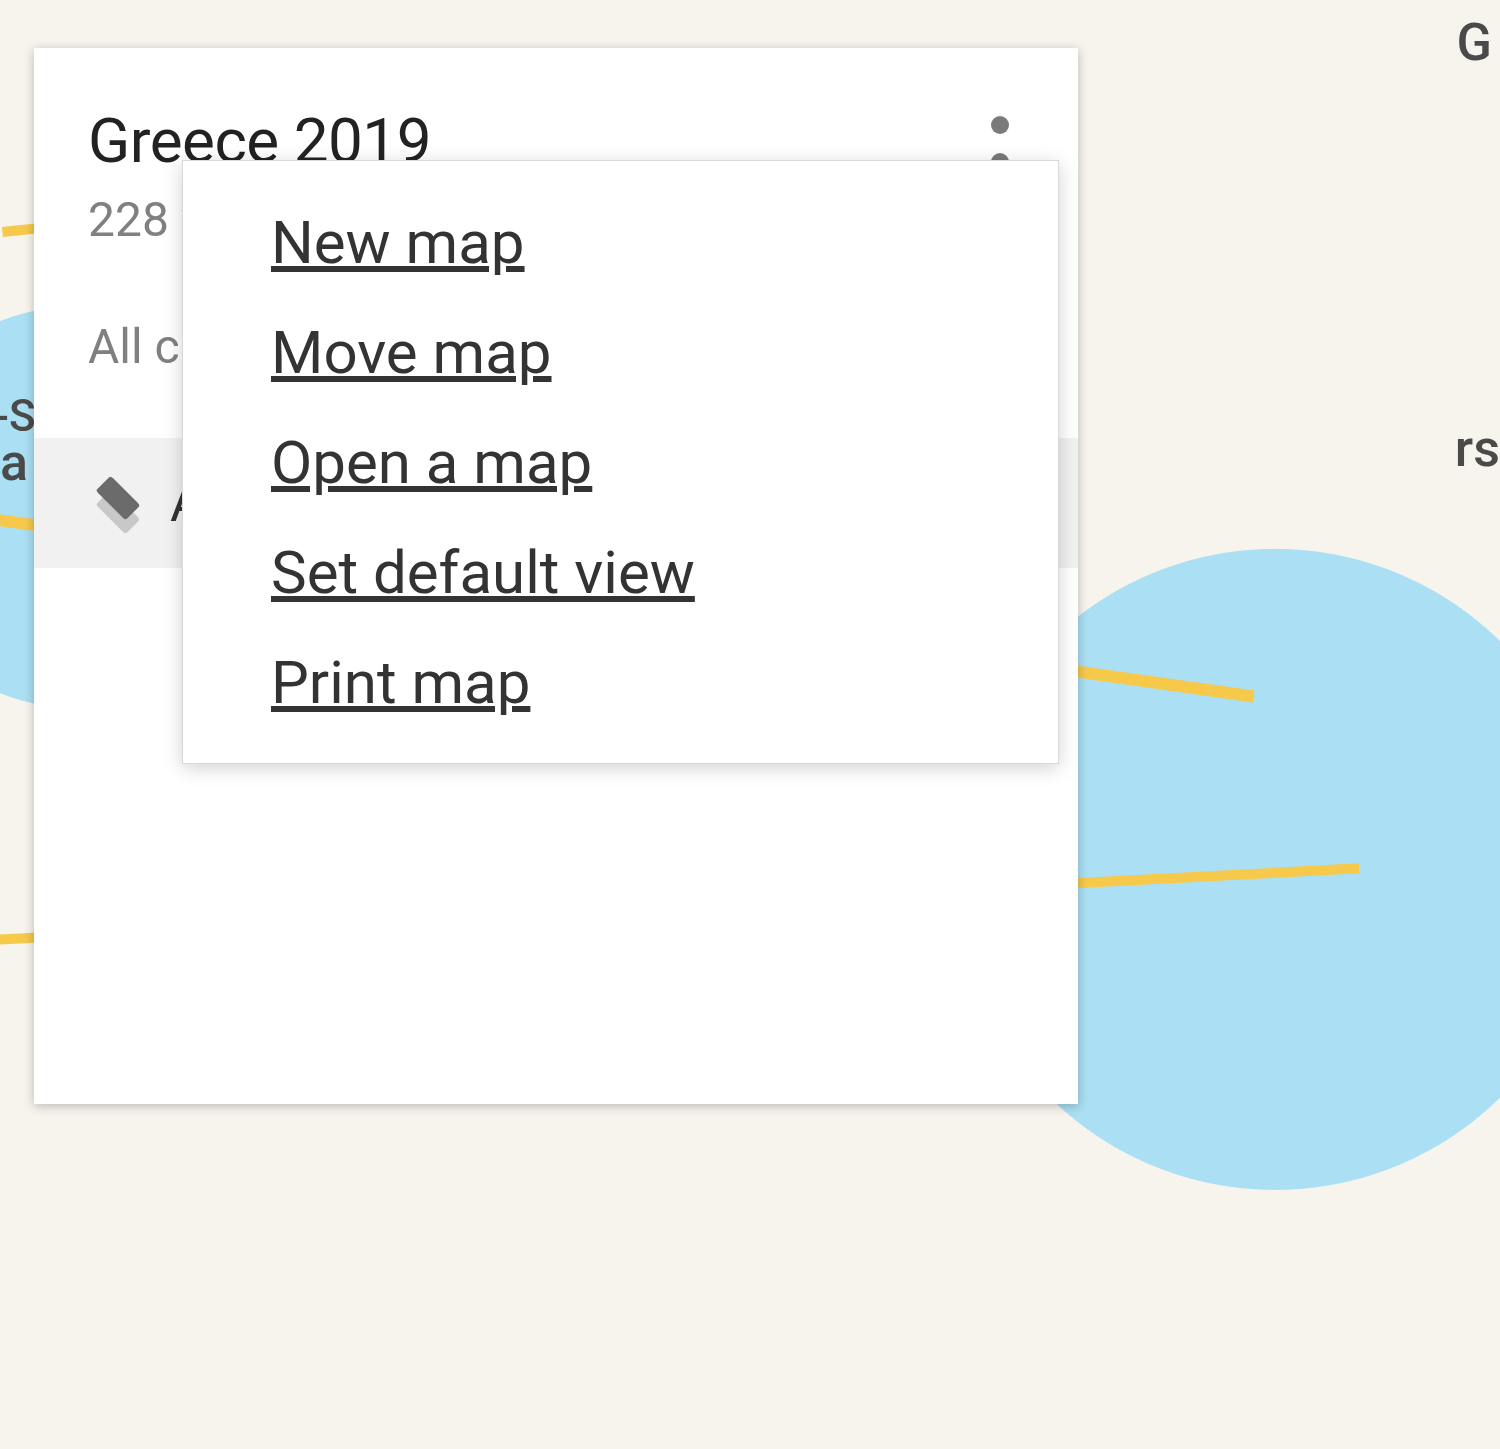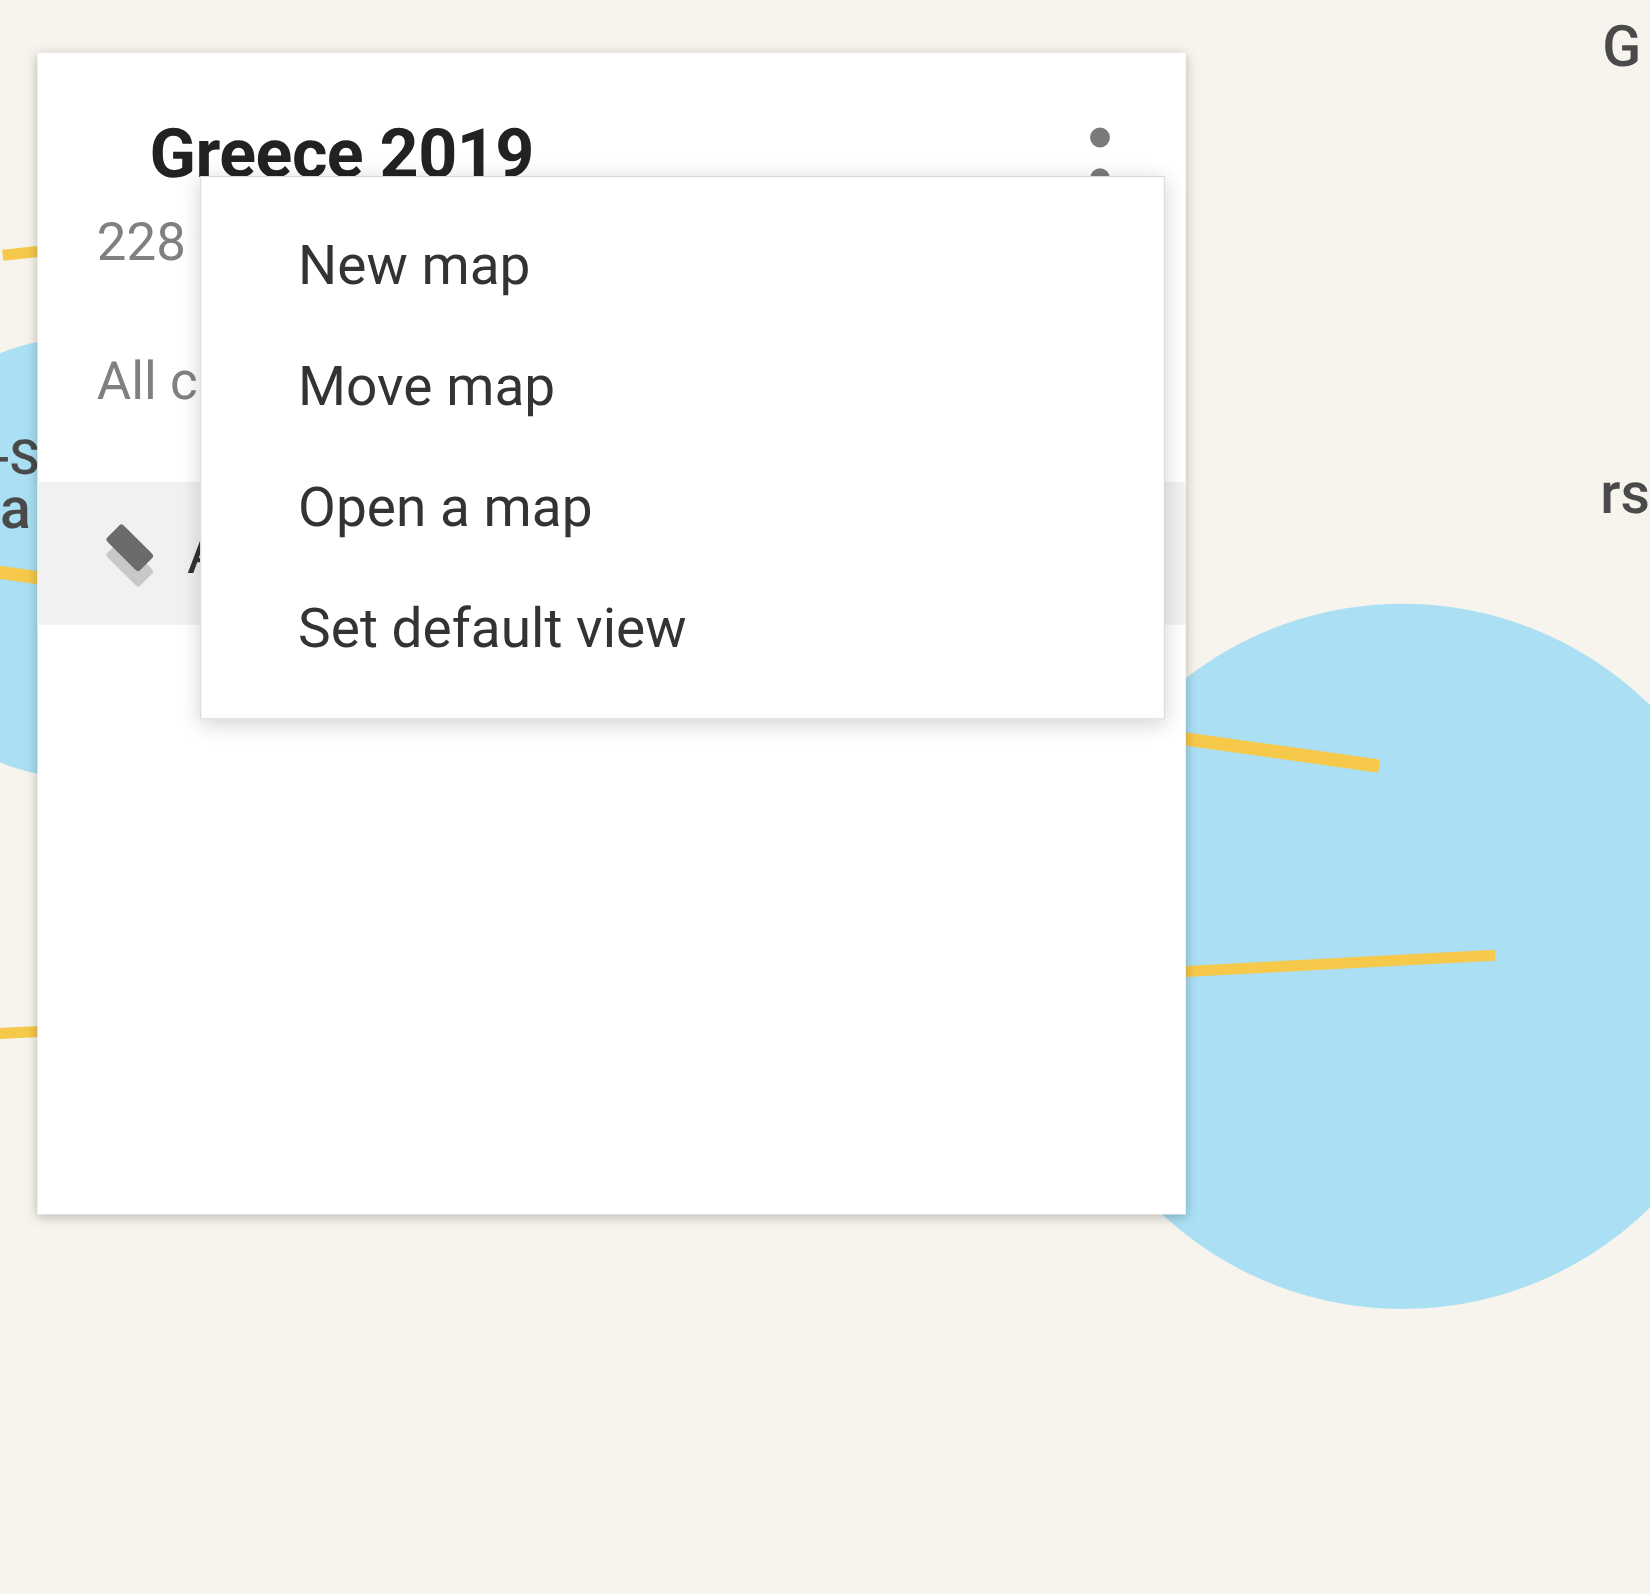--- a/index.html
+++ b/index.html
@@ -30,7 +30,7 @@
     background:#fff; box-shadow:0 2px 10px rgba(0,0,0,0.25);
   }
   .panel-inner { padding:56px 54px 0 54px; }
-  .title { font-size:62px; font-weight:700; color:#222; letter-spacing:-0.5px;margin-left:48px; }
+  .title { font-size:62px; font-weight:400; color:#222; letter-spacing:-0.5px; }
   .views { font-size:48px; color:#808080; margin-top:14px; }
   .status { font-size:48px; color:#808080; margin-top:70px; }
 

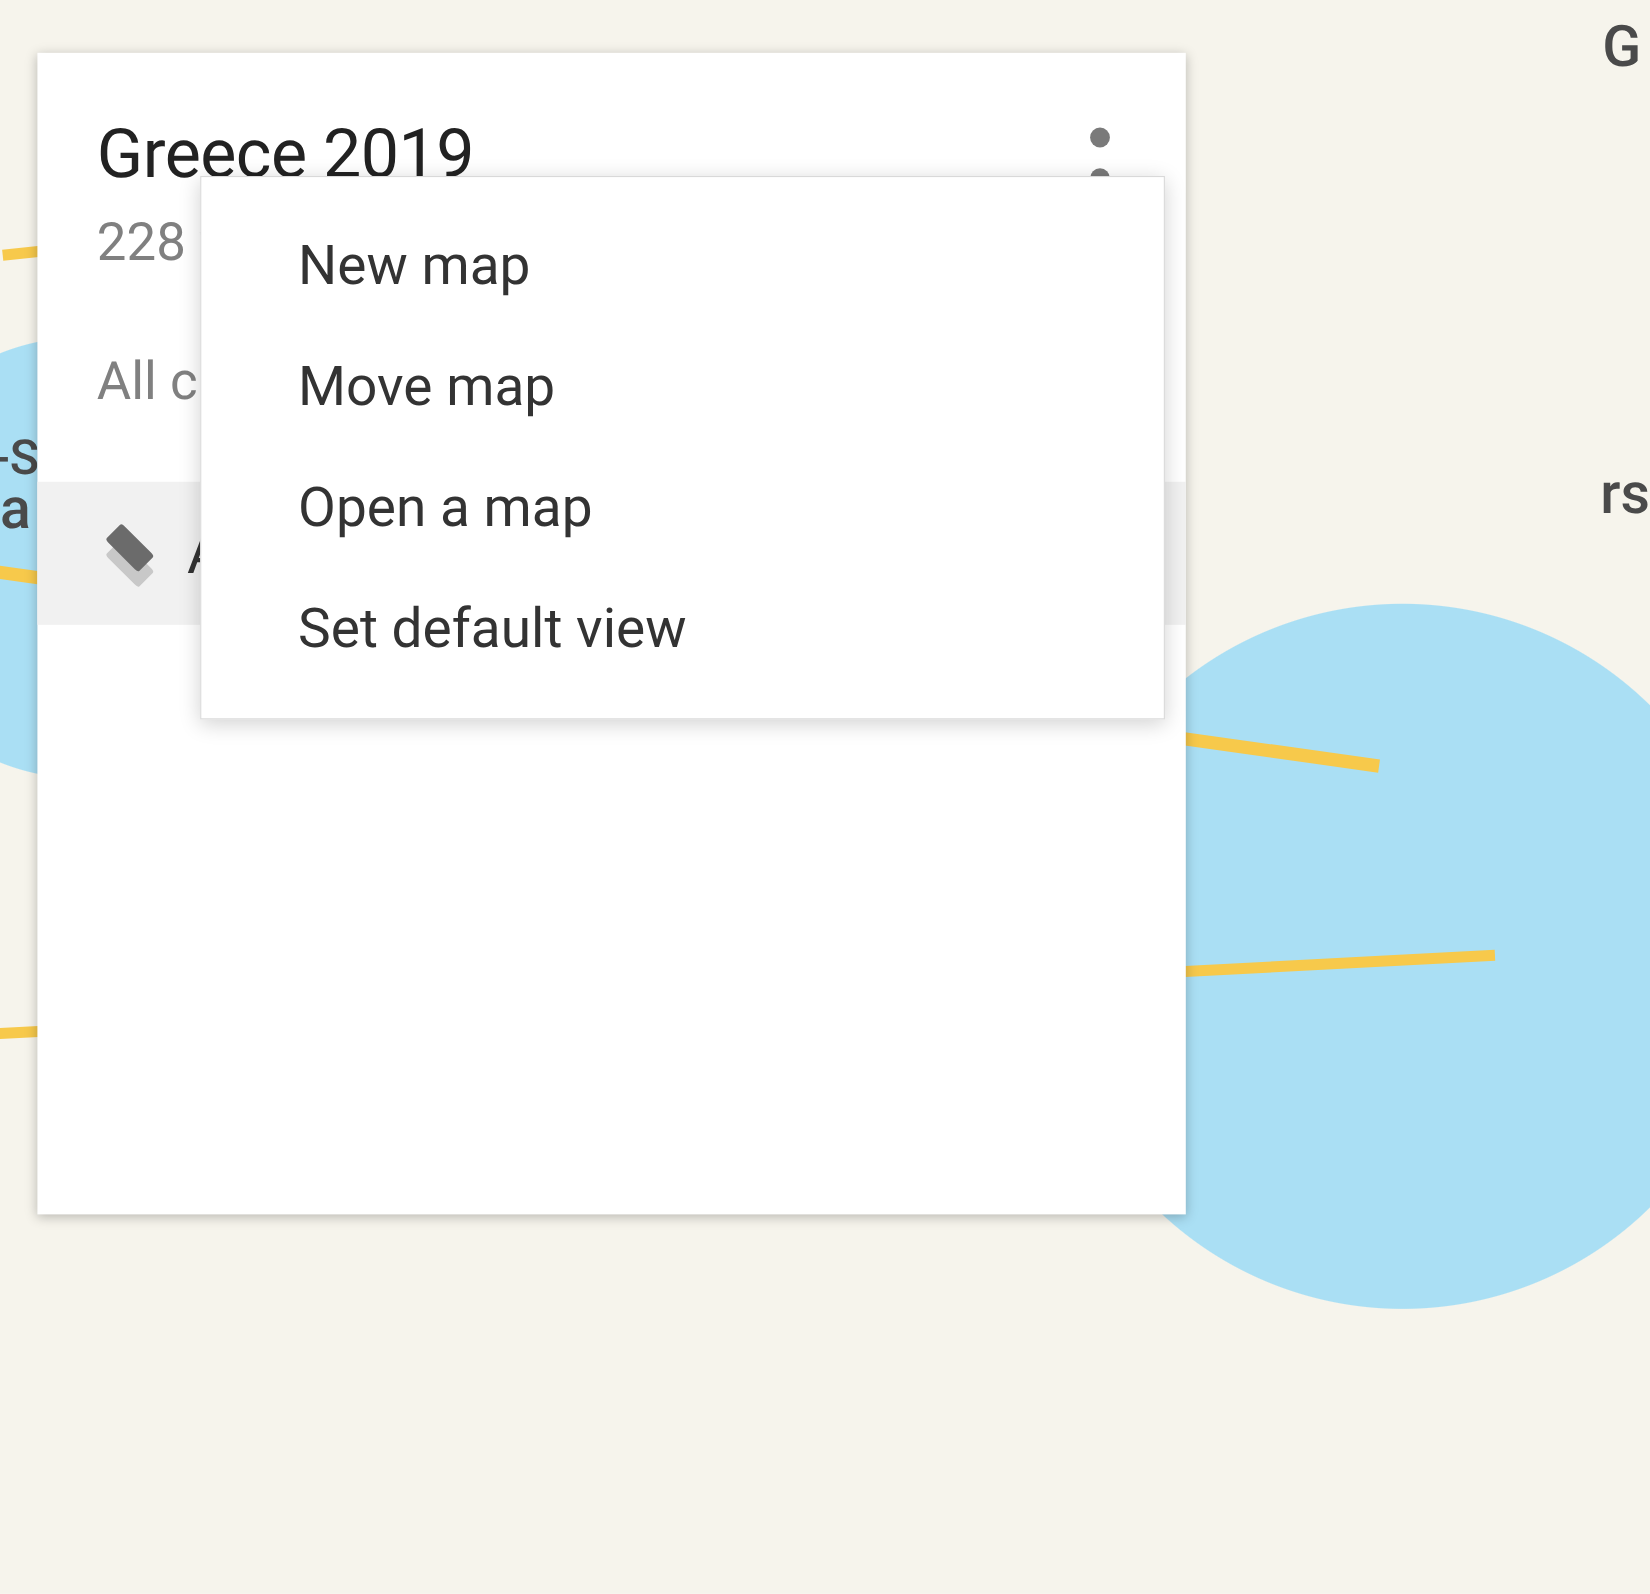--- a/index.html
+++ b/index.html
@@ -58,7 +58,7 @@
   }
   .menu-item {
     height:110px; display:flex; align-items:center; padding:0 88px;
-    font-size:50px; color:#333; cursor:pointer;
+    font-size:60px; color:#333; cursor:pointer;text-decoration:underline;
   }
   .menu-item.hovered { background:#efefef; }
 </style>

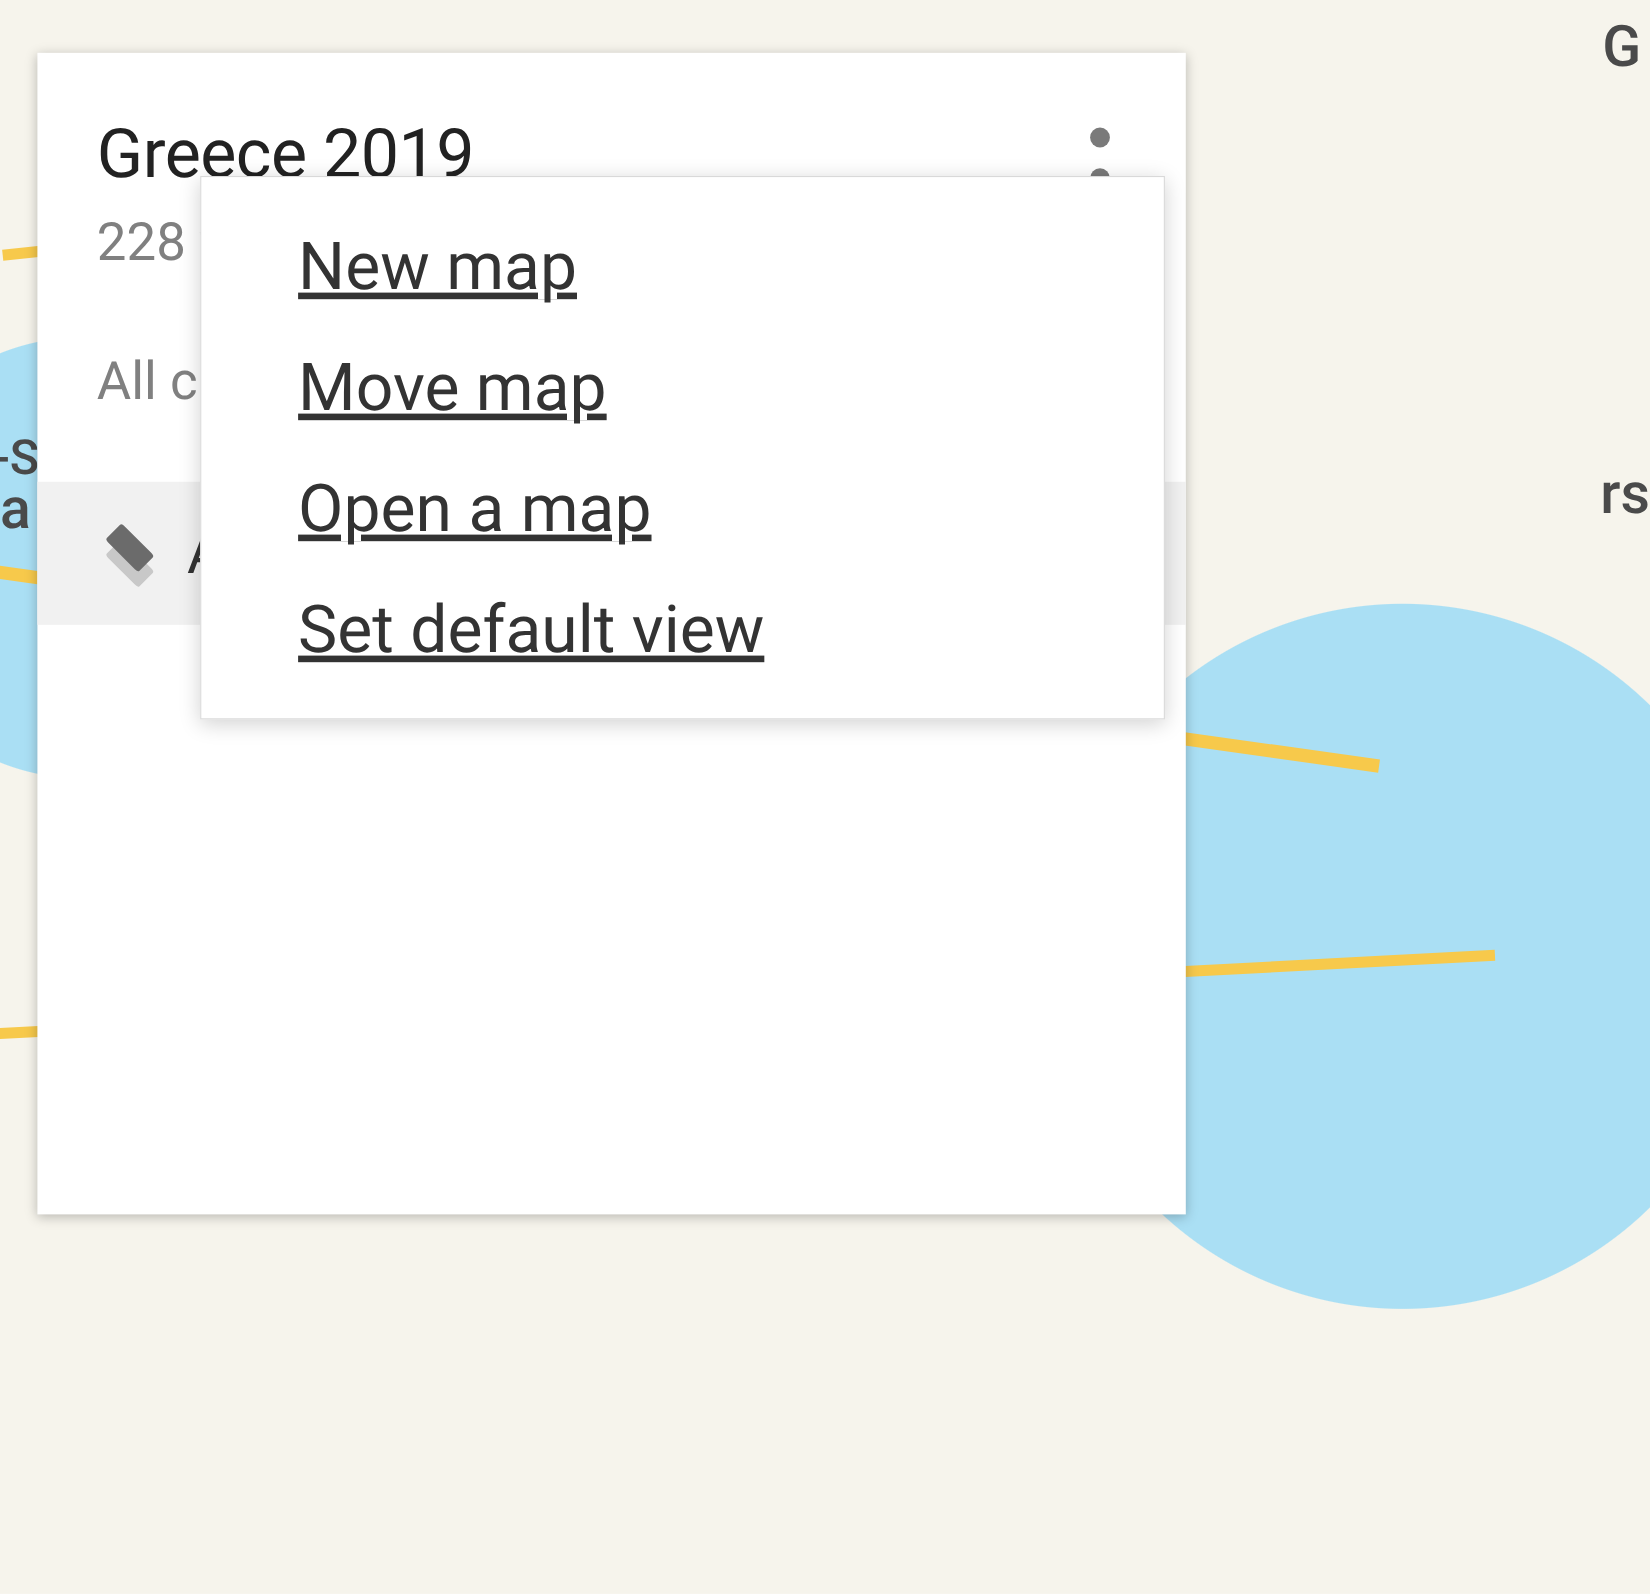--- a/index.html
+++ b/index.html
@@ -102,6 +102,7 @@
   <div class="menu-item">Move map</div>
   <div class="menu-item">Open a map</div>
   <div class="menu-item">Set default view</div>
+  <div class="menu-item">Print map</div>
 </div>
 
 </body></html>

